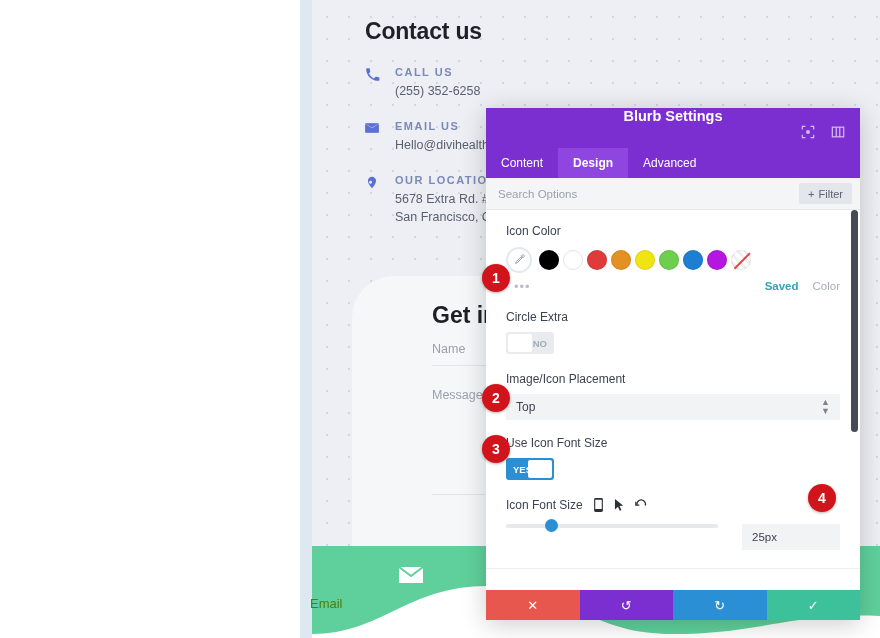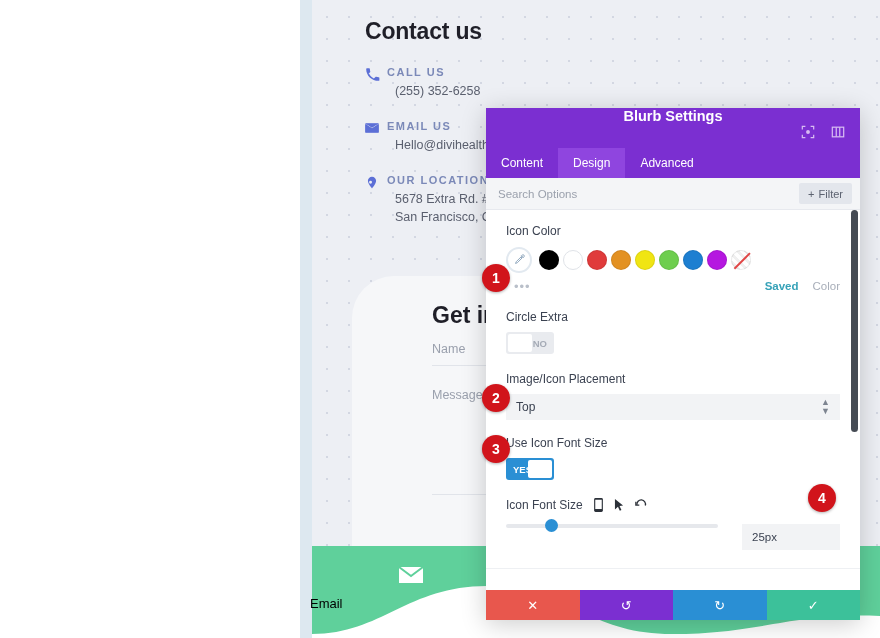--- a/index.html
+++ b/index.html
@@ -38,7 +38,7 @@
     color: #5c6fd6; display: flex; align-items: center; justify-content: center;
   }
   .cb-label {
-    position: absolute; left: 25px; top: 2px;
+    position: absolute; left: 33px; top: 2px;
     font-size: 11px; font-weight: bold; letter-spacing: 1.5px;
     color: #7b89b8;
   }

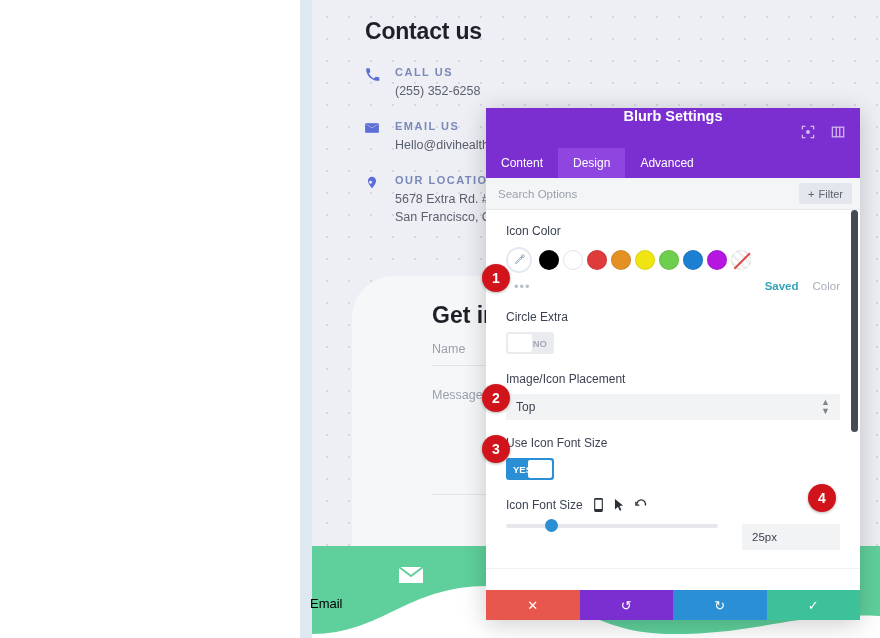--- a/index.html
+++ b/index.html
@@ -100,7 +100,7 @@
     padding: 0 15px; display: flex; align-items: center;
     color: #ffffff; font-size: 12px;
   }
-  .m-tab.active { background: #8f45df; }
+  .m-tab.active { background: #8f45df; font-weight: bold; }
 
   .m-search {
     height: 32px; background: #f4f5f7; display: flex; align-items: center;

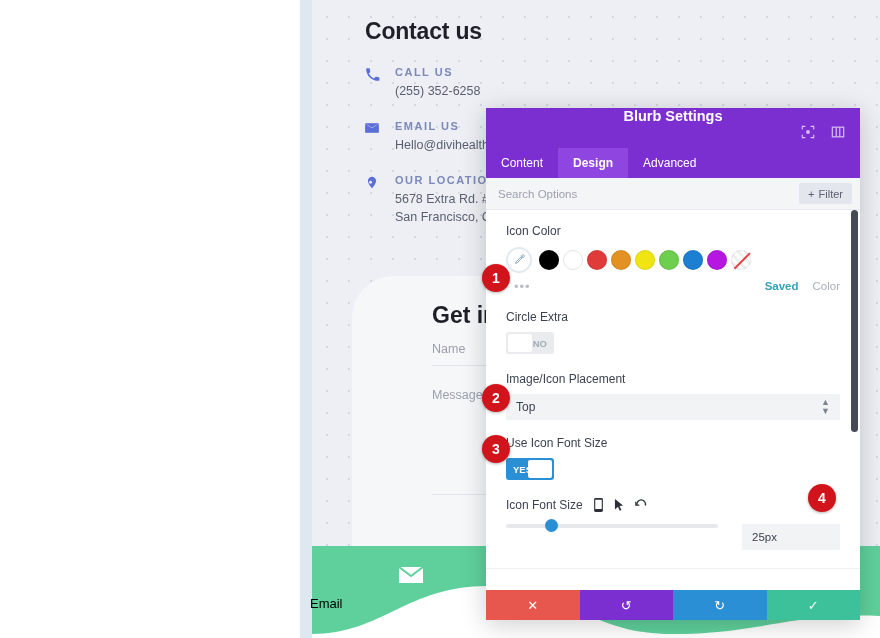--- a/index.html
+++ b/index.html
@@ -77,7 +77,7 @@
   }
   .email-lbl {
     position: absolute; left: 10px; top: 596px;
-    font-size: 13px; color: #000000; z-index: 4;
+    font-size: 13px; color: #4d7c0f; z-index: 4;
   }
 
   

